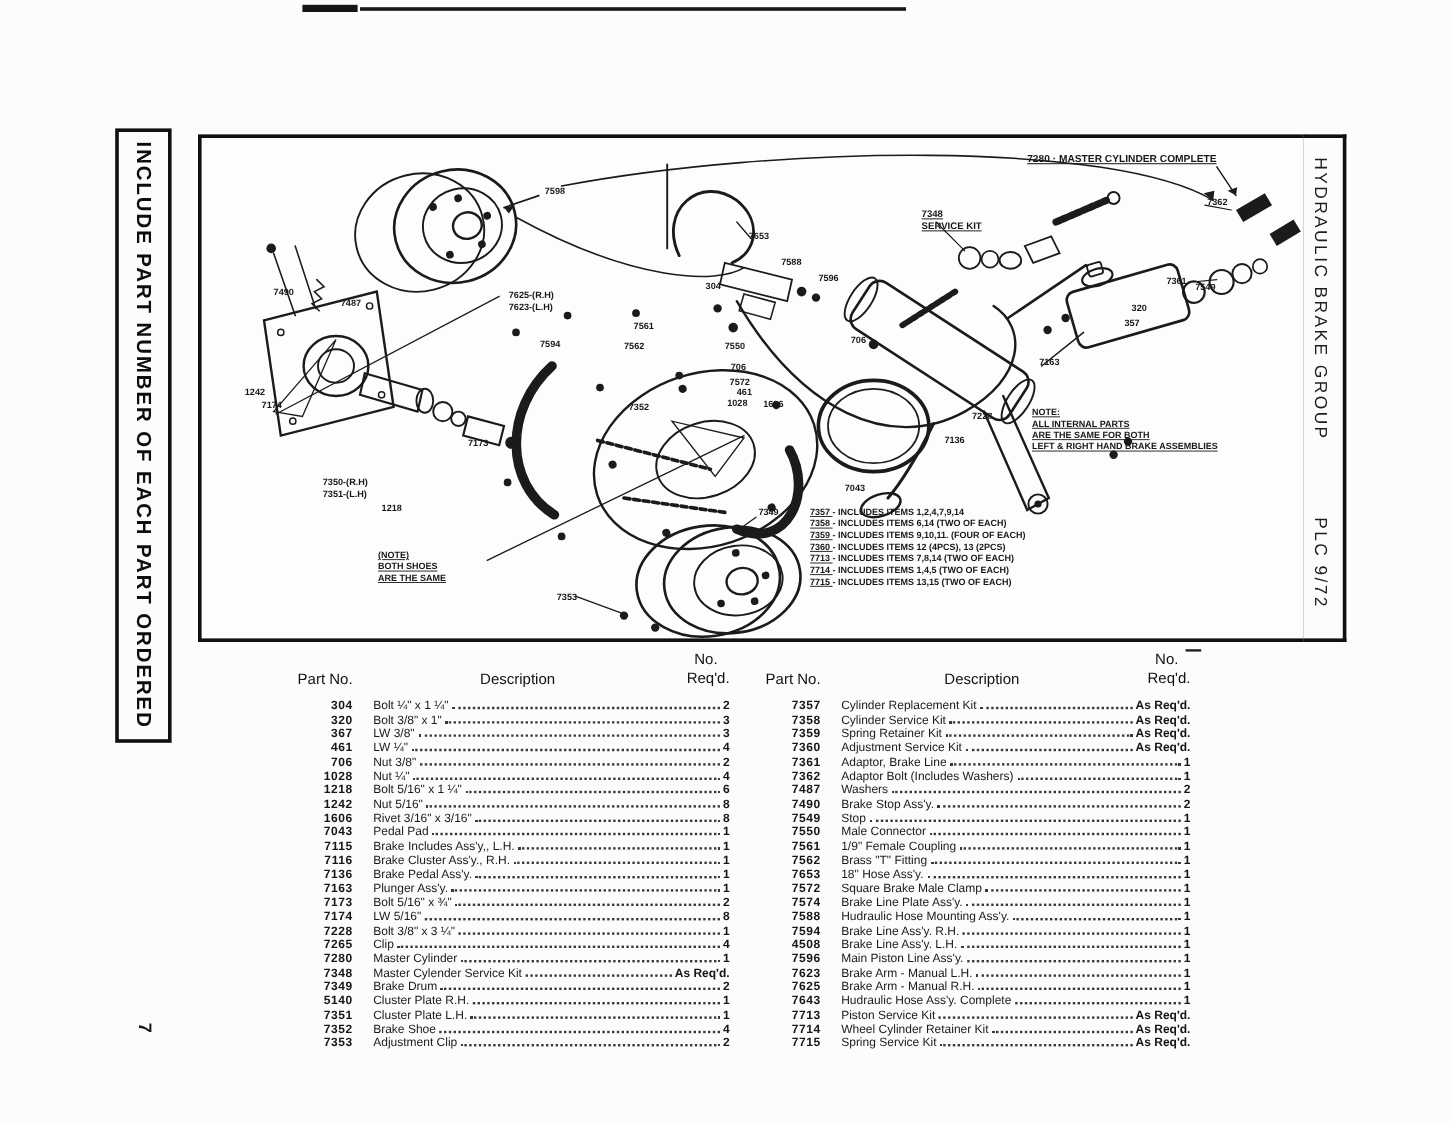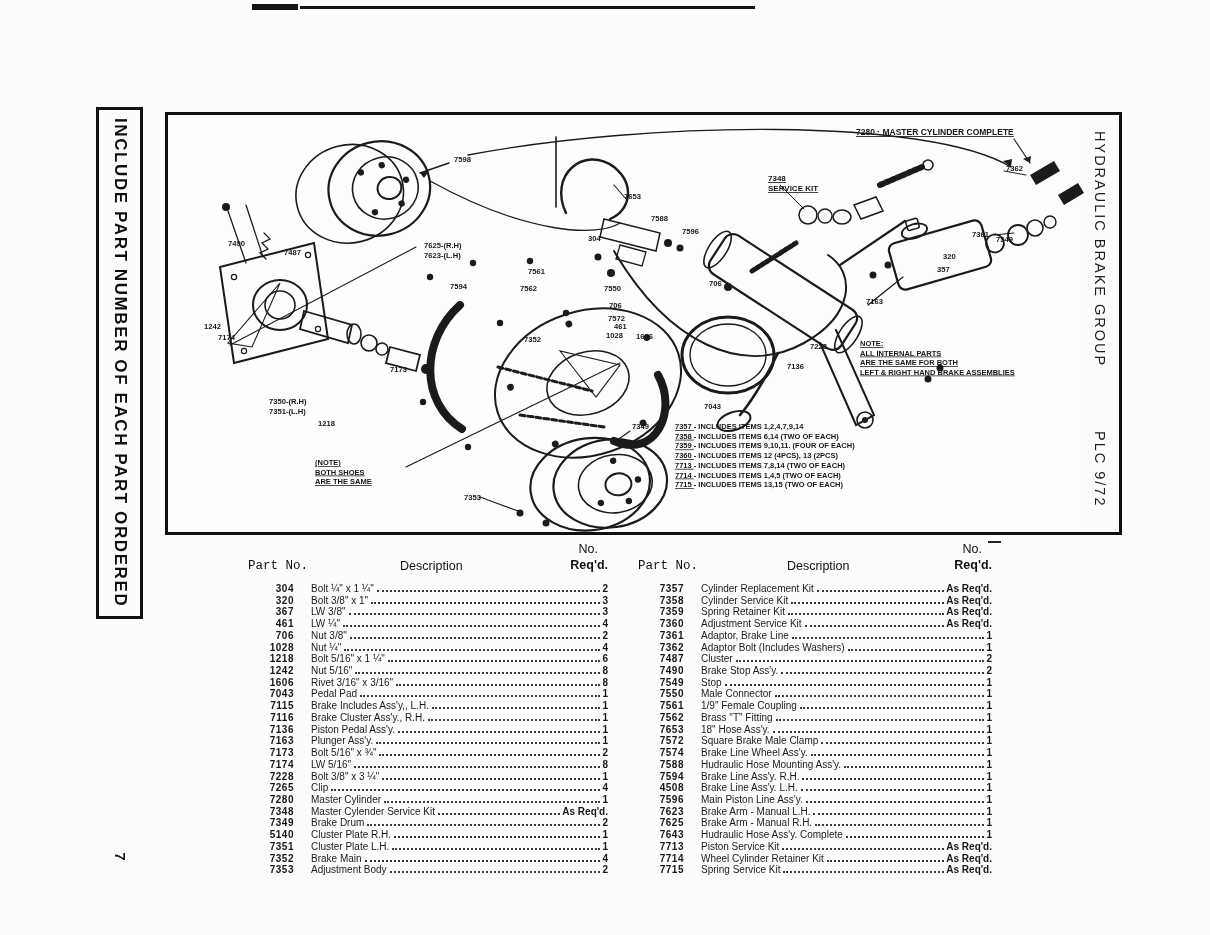--- a/index.html
+++ b/index.html
@@ -36,7 +36,7 @@
   .tcol.left{width:368px;}
   .tcol.right{width:362px;}
   .thead{position:relative;height:38px;margin-bottom:5px;font-size:12.5px;color:#111;}
-  .h-part{position:absolute;left:8px;top:19px;font-family:Liberation Mono, monospace;}
+  .h-part{position:absolute;left:8px;top:19px;}
   .h-desc{position:absolute;left:52%;transform:translateX(-50%);top:19px;}
   .h-no{position:absolute;right:10px;top:2px;}
   .h-reqd{position:absolute;right:0;top:18px;font-weight:bold;}

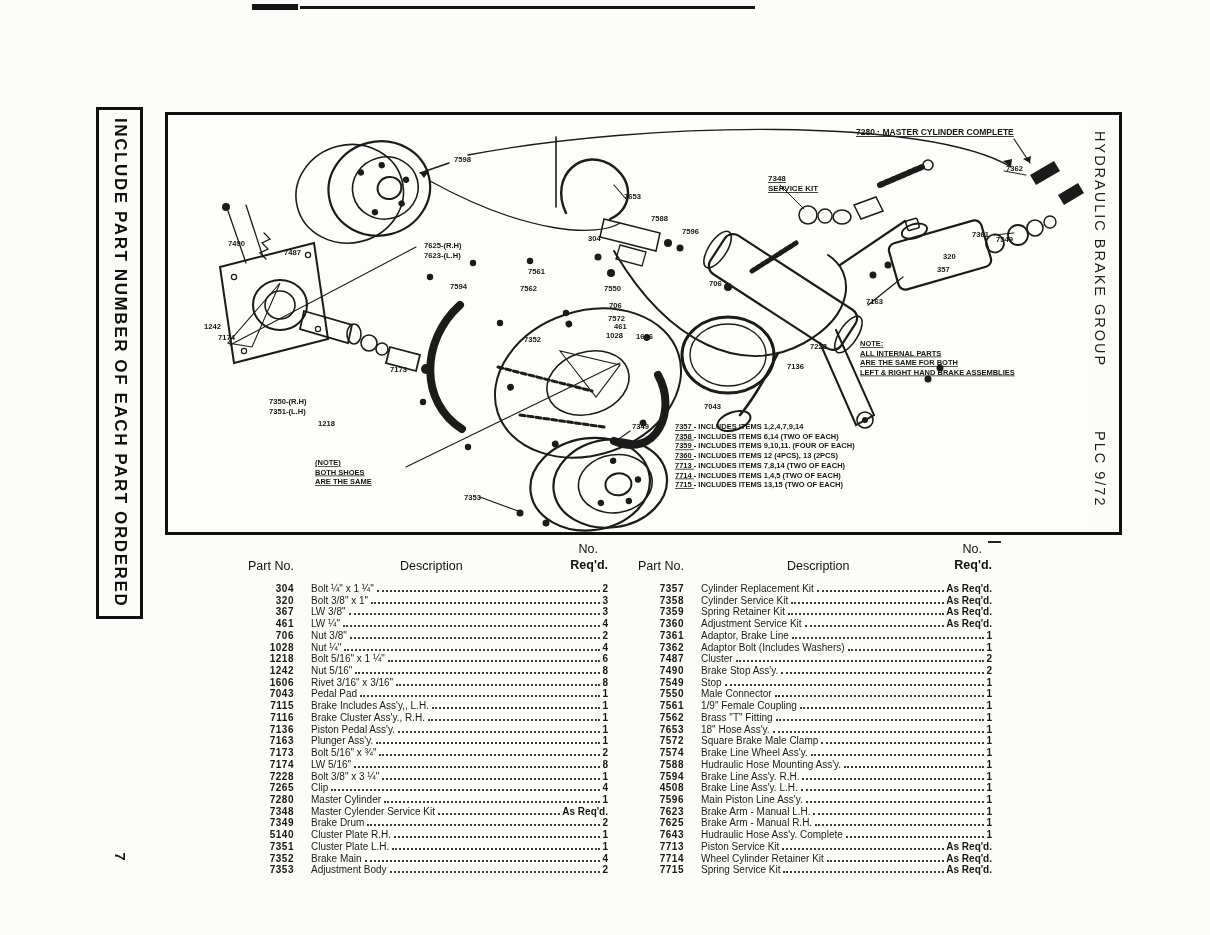--- a/index.html
+++ b/index.html
@@ -39,7 +39,7 @@
   .h-part{position:absolute;left:8px;top:19px;}
   .h-desc{position:absolute;left:52%;transform:translateX(-50%);top:19px;}
   .h-no{position:absolute;right:10px;top:2px;}
-  .h-reqd{position:absolute;right:0;top:18px;font-weight:bold;}
+  .h-reqd{position:absolute;right:0;top:18px;}
   .trow{display:flex;align-items:baseline;height:11.72px;line-height:11.72px;font-size:10px;}
   .pn{width:54px;text-align:right;font-weight:bold;letter-spacing:0.5px;flex:none;}
   .rdesc{margin-left:17px;white-space:nowrap;color:#1a1a1a;}

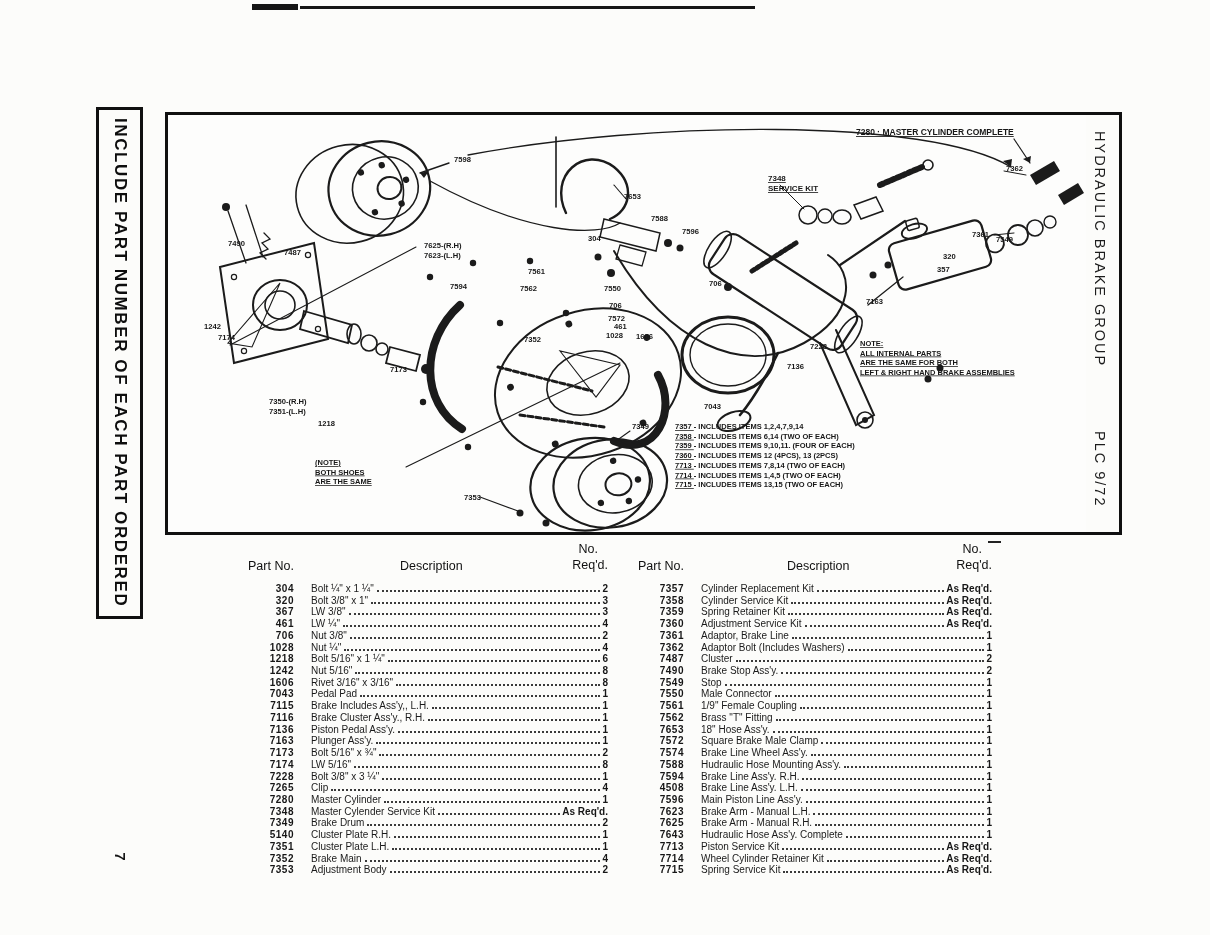--- a/index.html
+++ b/index.html
@@ -458,7 +458,7 @@
           </div>
           <div class="trow">
             <span class="pn">7487</span>
-            <span class="rdesc">Cluster</span>
+            <span class="rdesc">Washers</span>
             <span class="dots"></span>
             <span class="qty">2</span>
           </div>

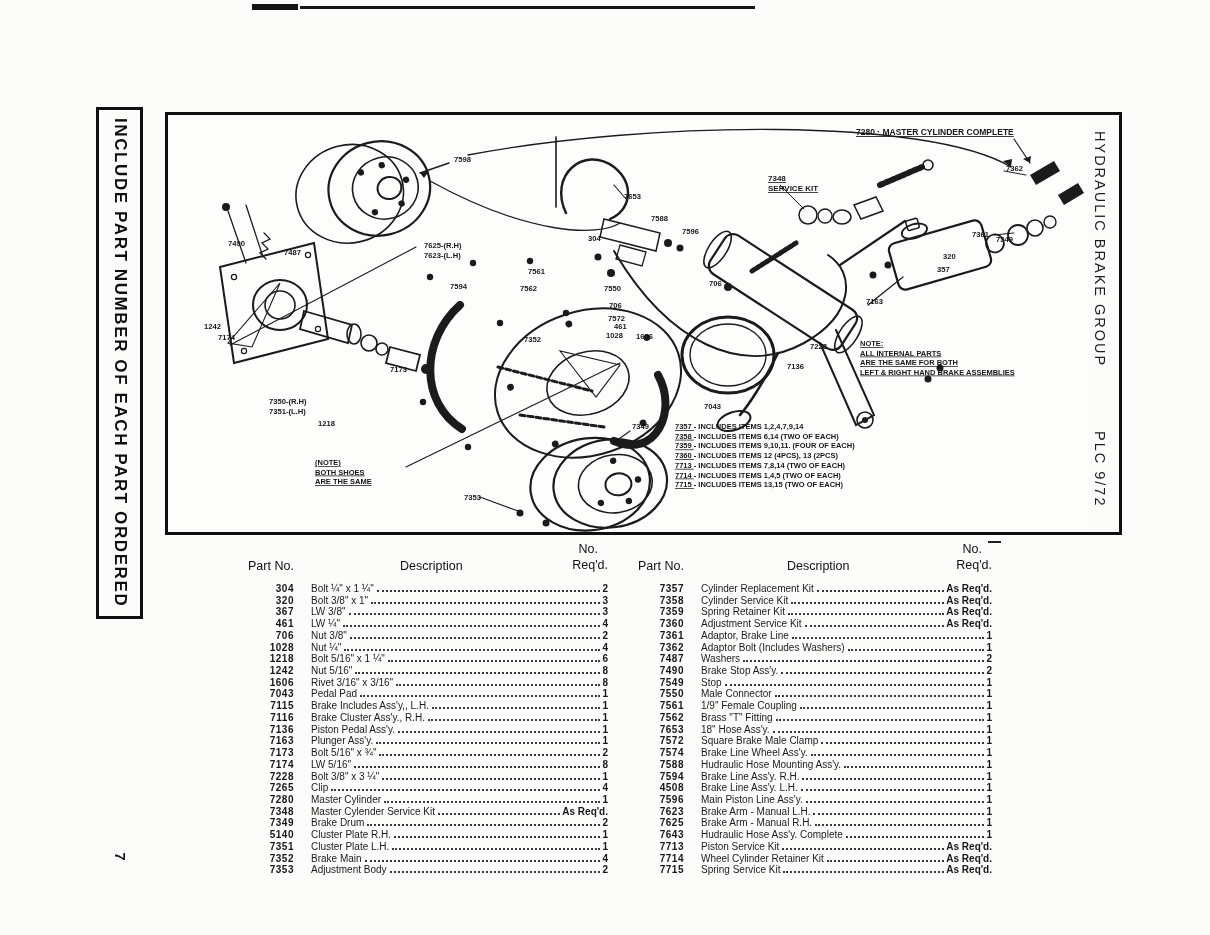--- a/index.html
+++ b/index.html
@@ -334,7 +334,7 @@
           </div>
           <div class="trow">
             <span class="pn">7136</span>
-            <span class="rdesc">Piston Pedal Ass'y.</span>
+            <span class="rdesc">Brake Pedal Ass'y.</span>
             <span class="dots"></span>
             <span class="qty">1</span>
           </div>

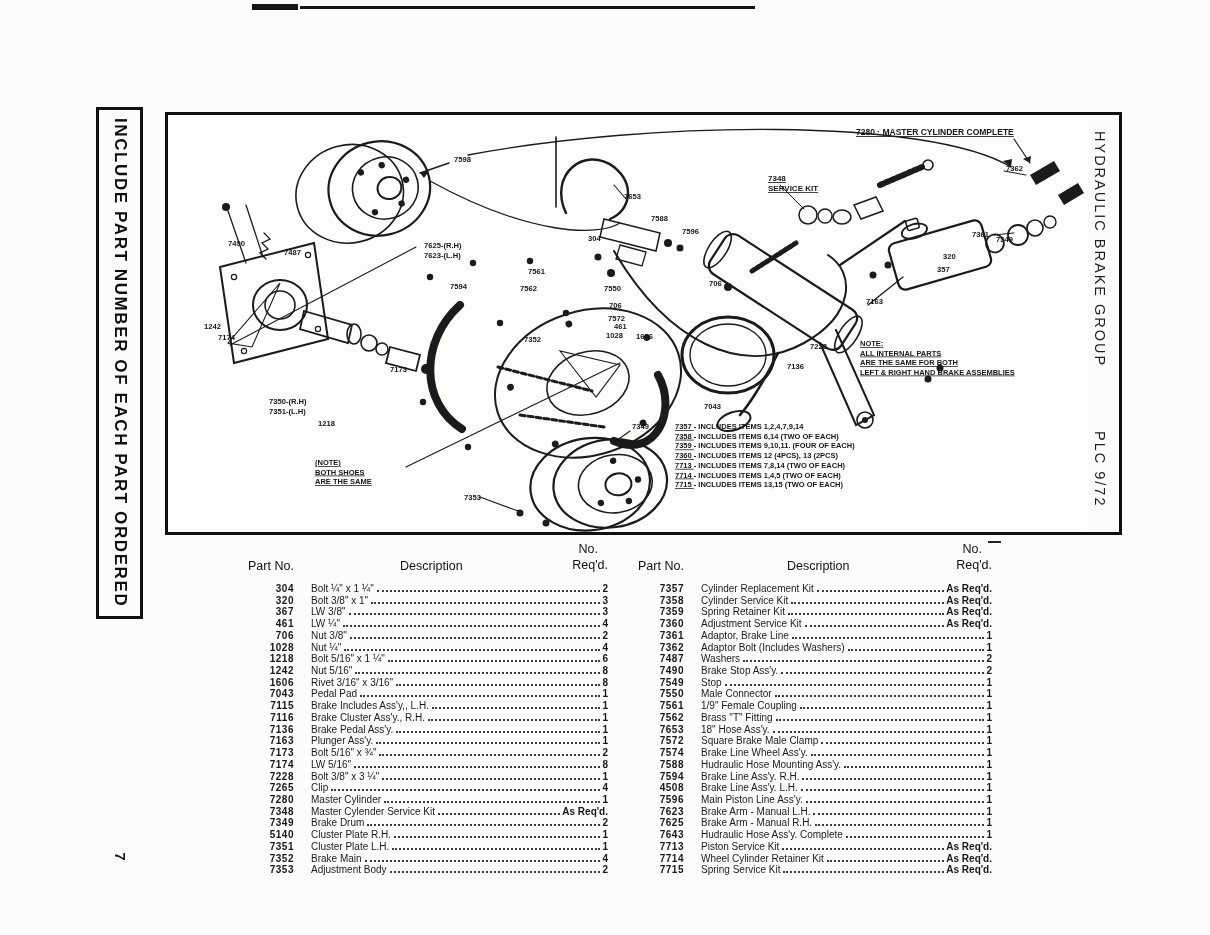--- a/index.html
+++ b/index.html
@@ -506,7 +506,7 @@
           </div>
           <div class="trow">
             <span class="pn">7574</span>
-            <span class="rdesc">Brake Line Wheel Ass'y.</span>
+            <span class="rdesc">Brake Line Plate Ass'y.</span>
             <span class="dots"></span>
             <span class="qty">1</span>
           </div>

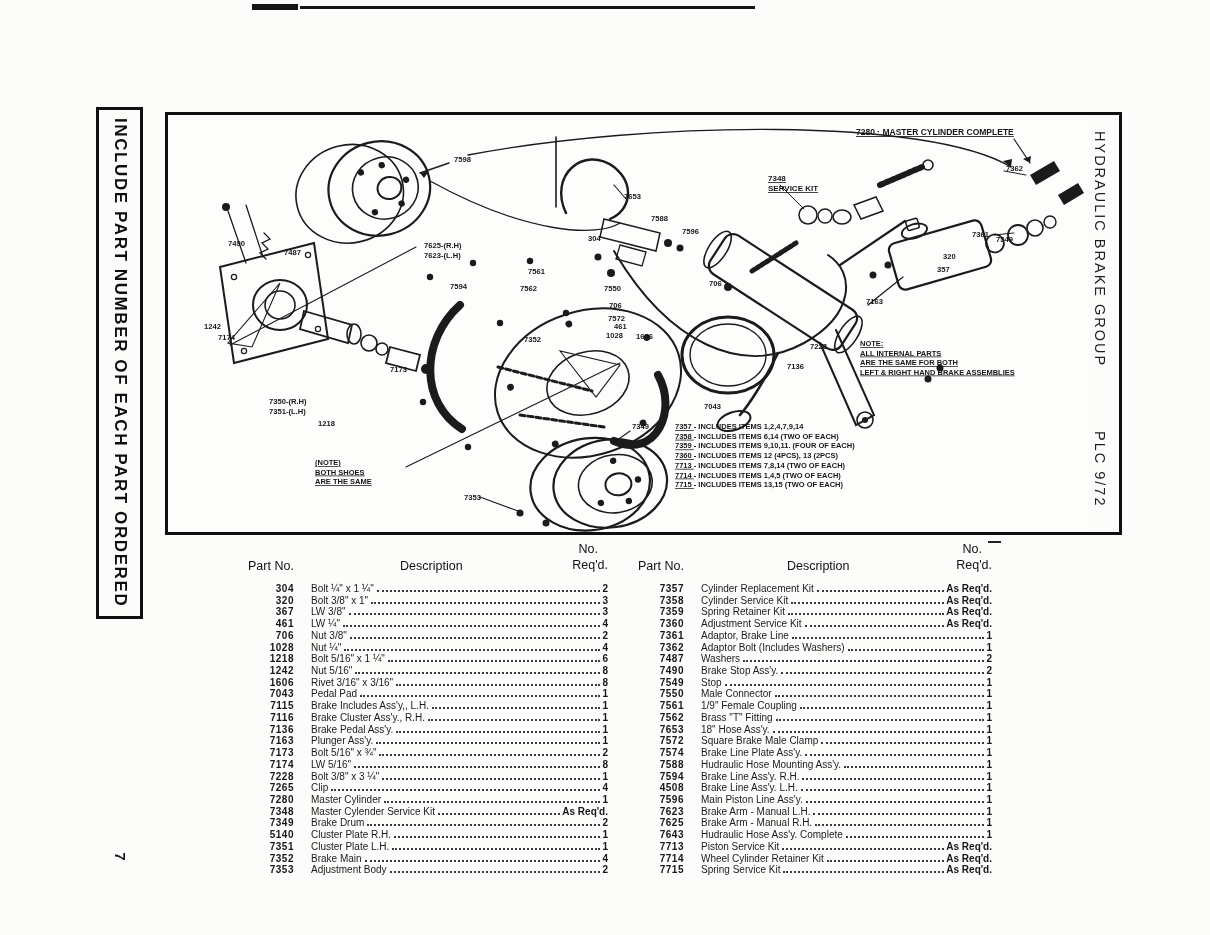--- a/index.html
+++ b/index.html
@@ -400,7 +400,7 @@
           </div>
           <div class="trow">
             <span class="pn">7352</span>
-            <span class="rdesc">Brake Main</span>
+            <span class="rdesc">Brake Shoe</span>
             <span class="dots"></span>
             <span class="qty">4</span>
           </div>

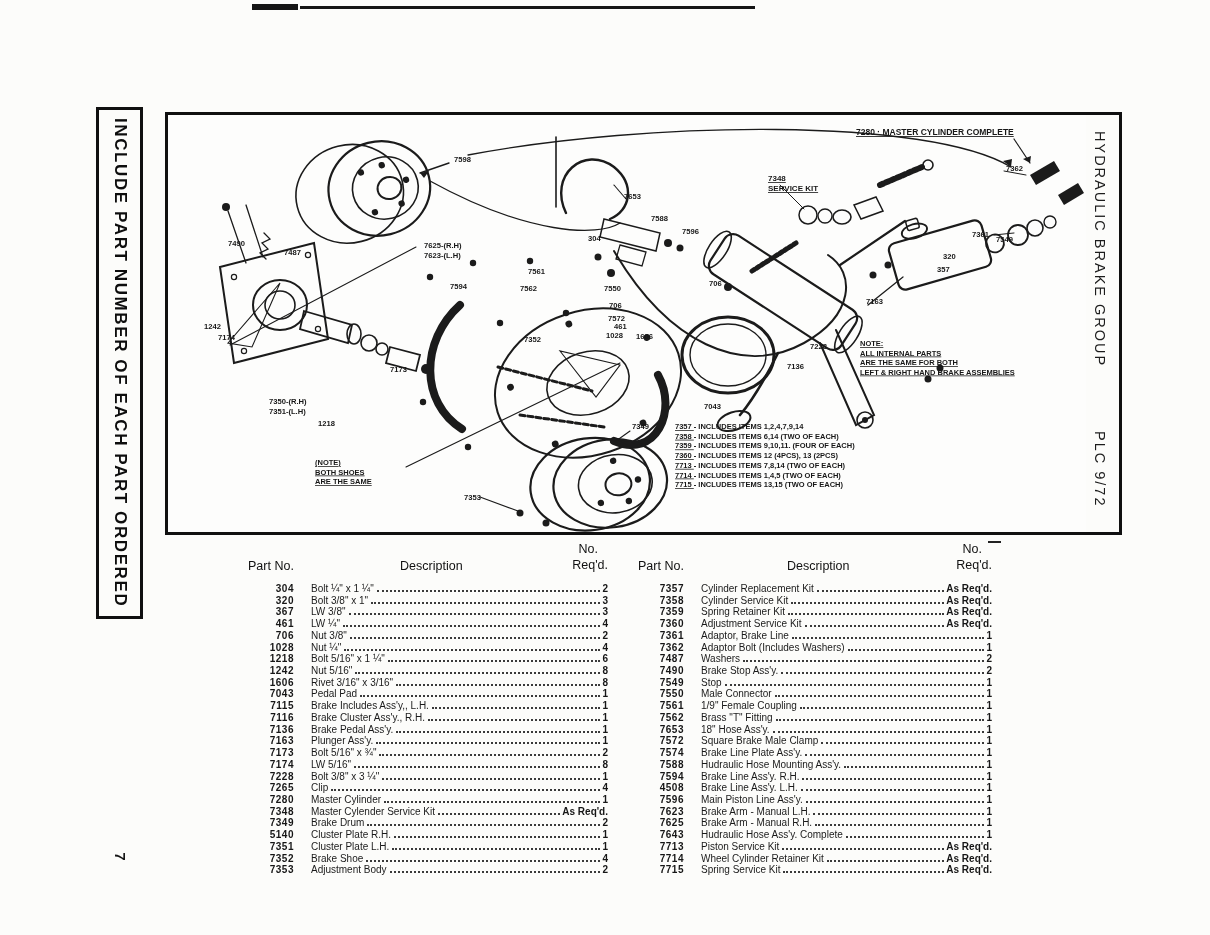--- a/index.html
+++ b/index.html
@@ -406,7 +406,7 @@
           </div>
           <div class="trow">
             <span class="pn">7353</span>
-            <span class="rdesc">Adjustment Body</span>
+            <span class="rdesc">Adjustment Clip</span>
             <span class="dots"></span>
             <span class="qty">2</span>
           </div>

